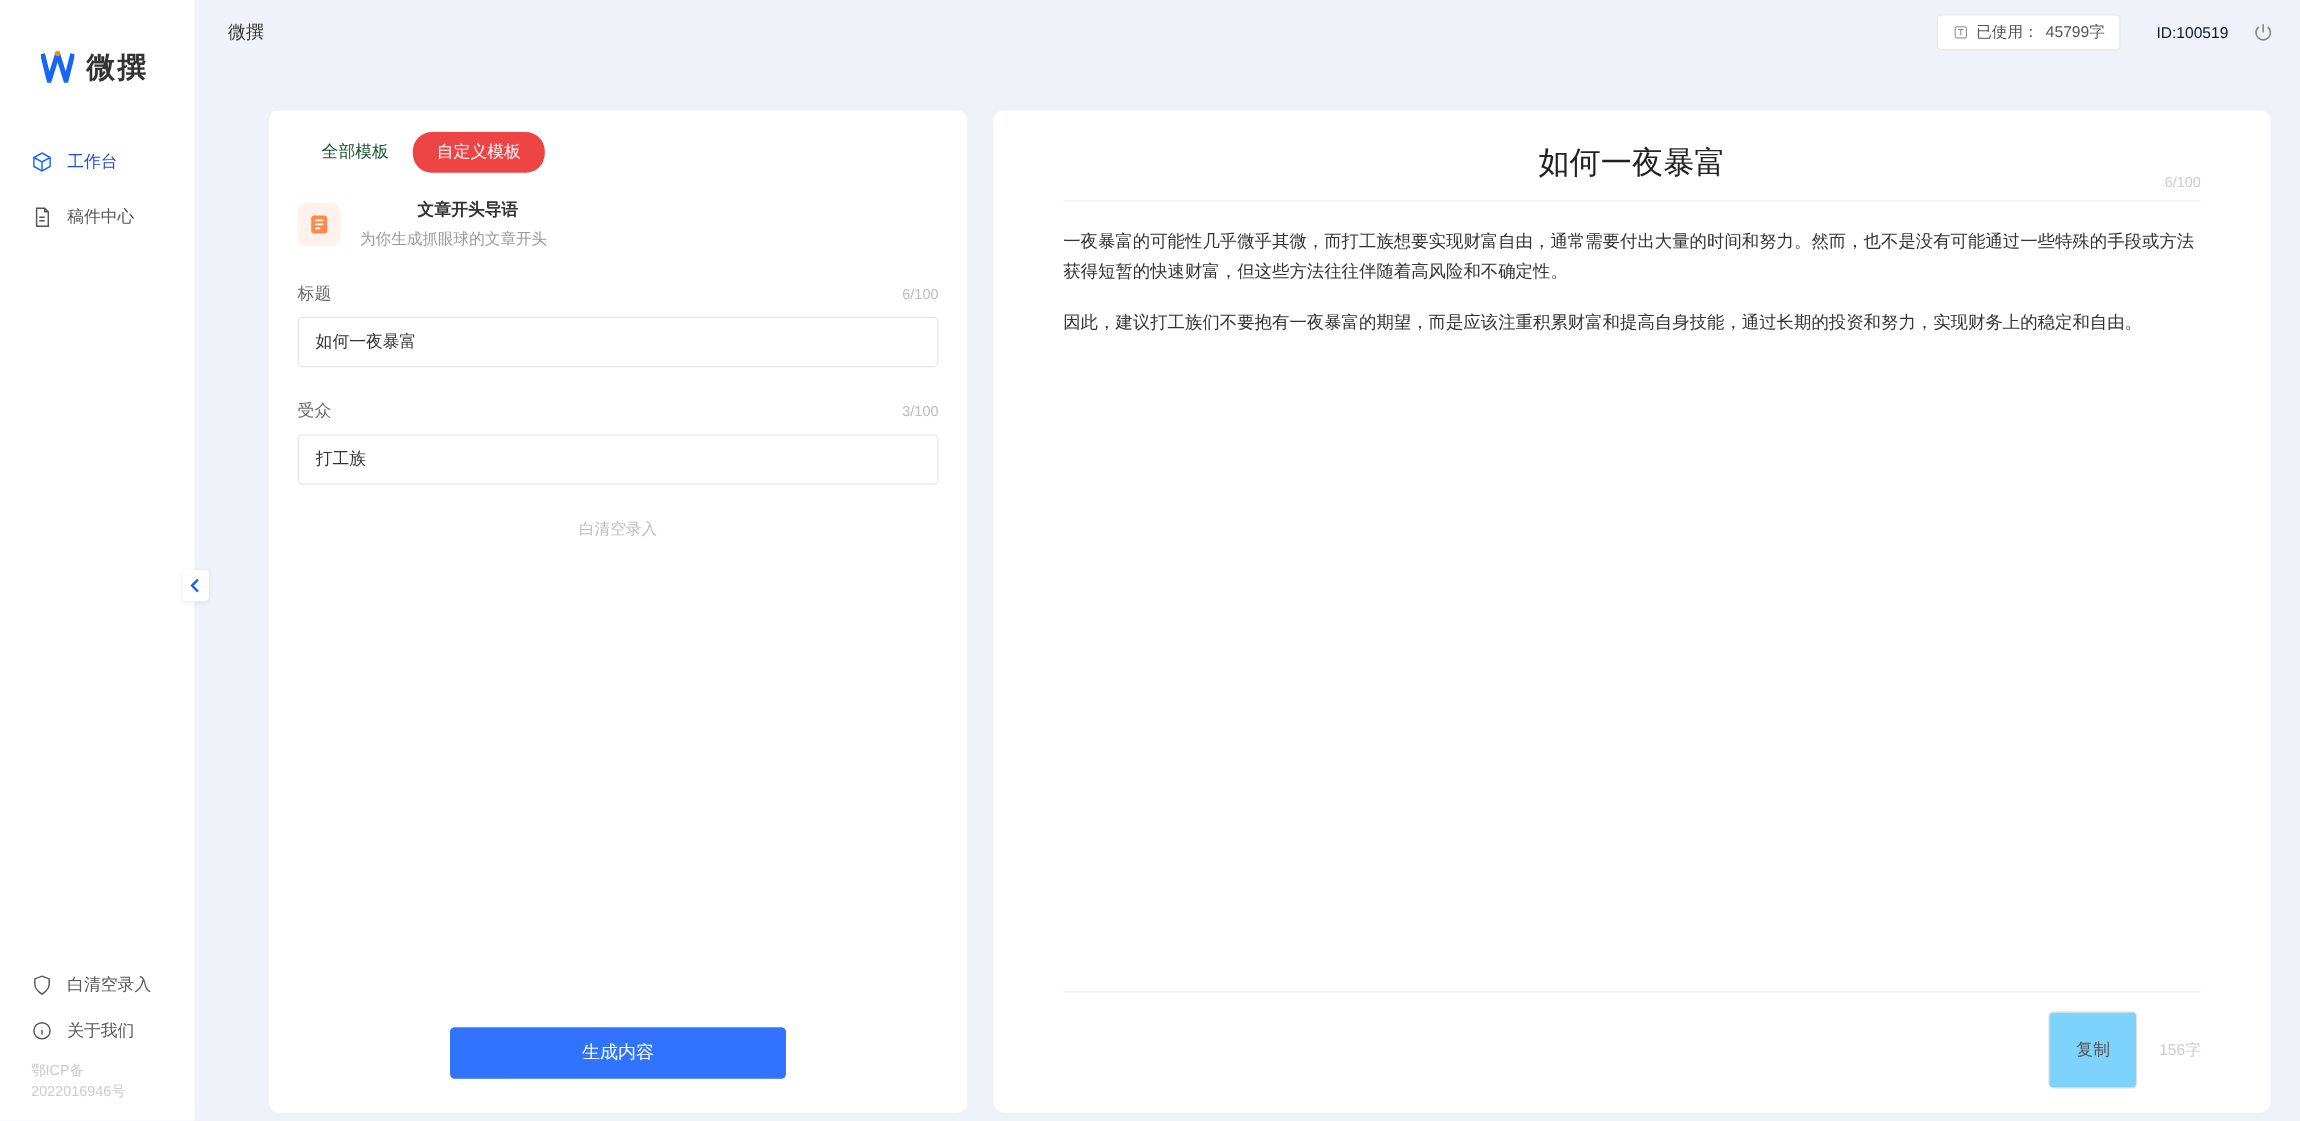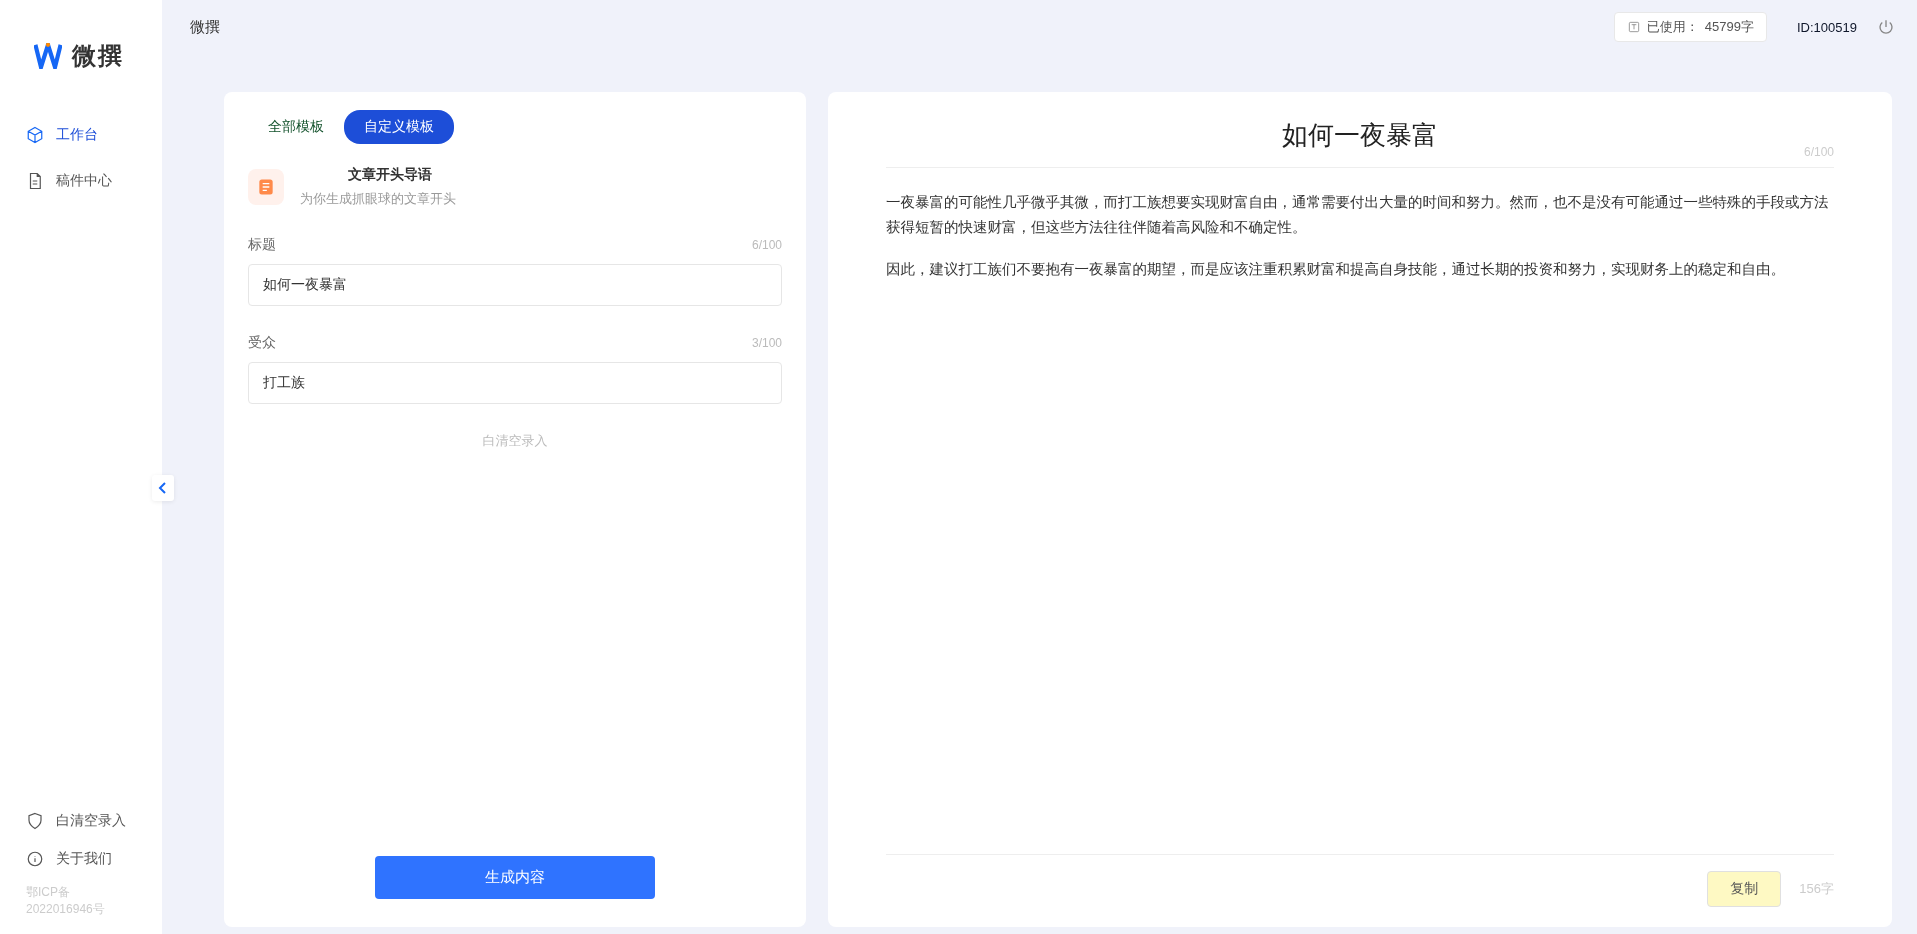--- a/index.html
+++ b/index.html
@@ -97,7 +97,7 @@
   color: #14532d;
   cursor: pointer;
 }
-.tab.active { background: #1d4ed8; color: #fff; }
+.tab.active { background: #ef4444; color: #fff; }
 .template-row { display: flex; align-items: center; gap: 16px; margin-top: 22px; }
 .template-icon {
   width: 36px; height: 36px;

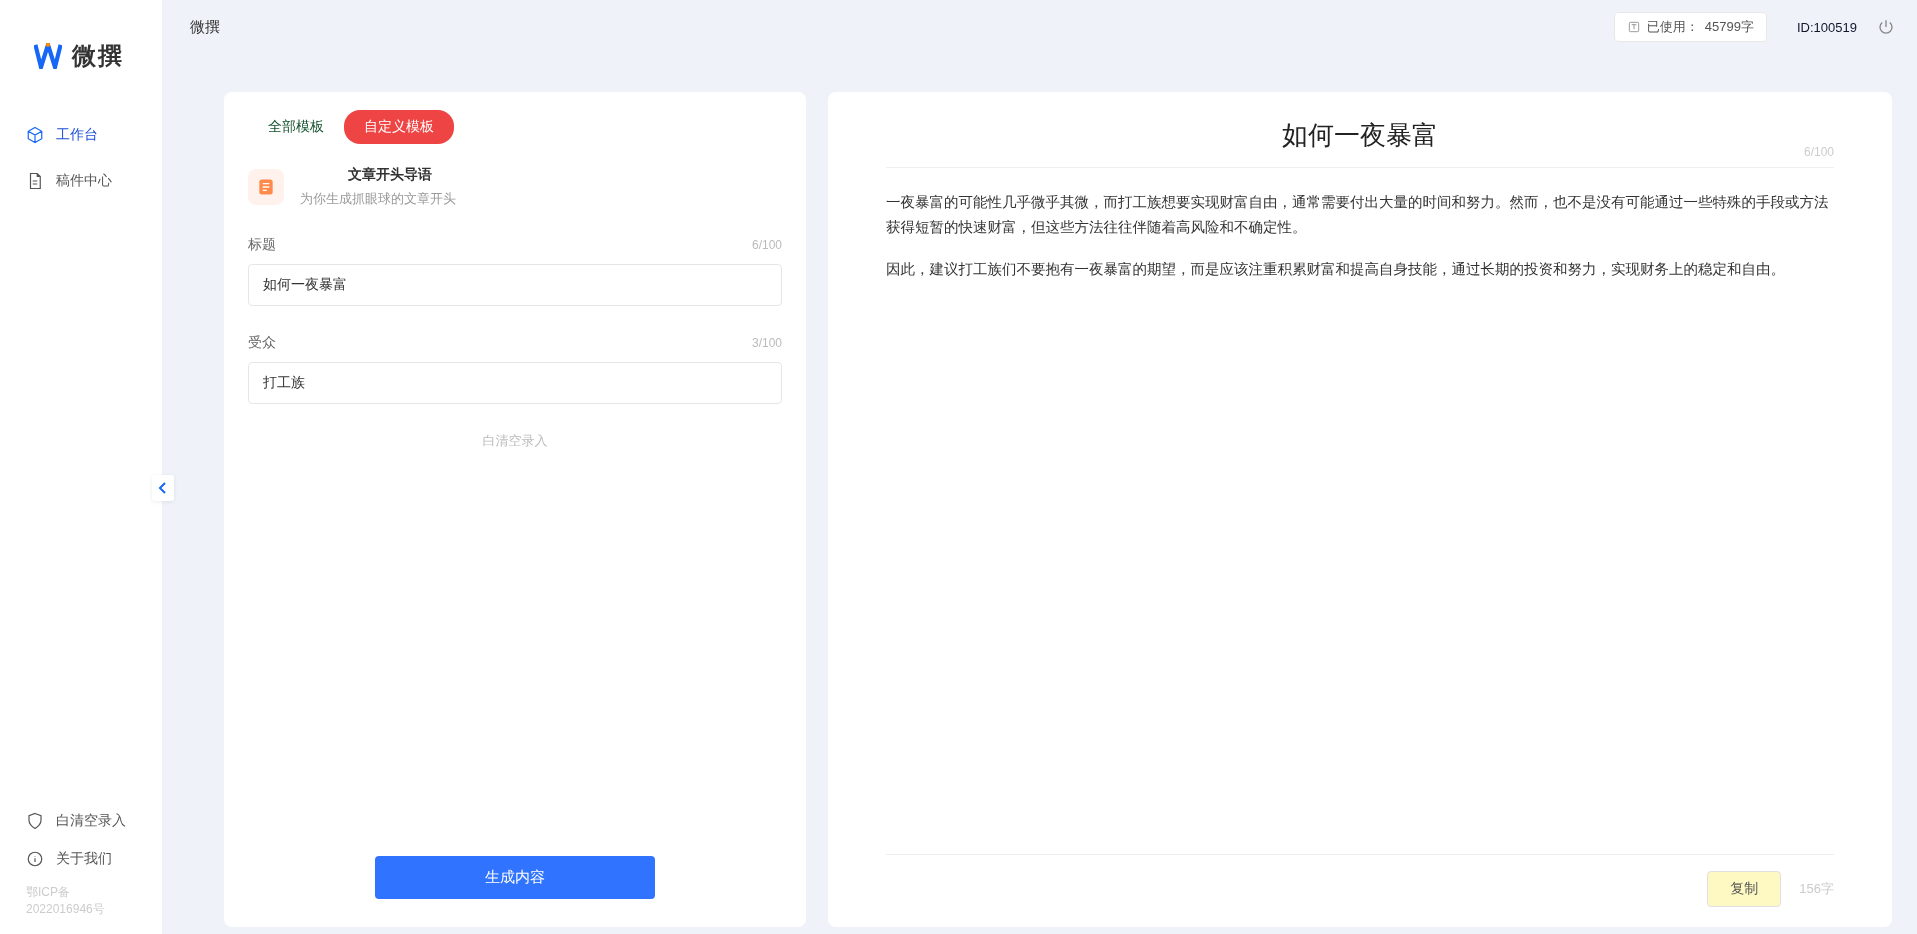--- a/index.html
+++ b/index.html
@@ -154,8 +154,8 @@
 .right-spacer { flex: 1; }
 .right-footer { border-top: 1px solid #eee; padding-top: 16px; display: flex; justify-content: flex-end; align-items: center; gap: 18px; }
 .copy-btn {
-  background: #fef9c3; border: 1px solid #e0e0e0; border-radius: 4px;
-  padding: 8px 22px; font-size: 14px; color: #555; cursor: pointer;
+  background: #7dd3fc; border: 1px solid #e0e0e0; border-radius: 4px;
+  padding: 22px 22px; font-size: 14px; color: #555; cursor: pointer;
 }
 .word-count { font-size: 13px; color: #ccc; }
 </style>

